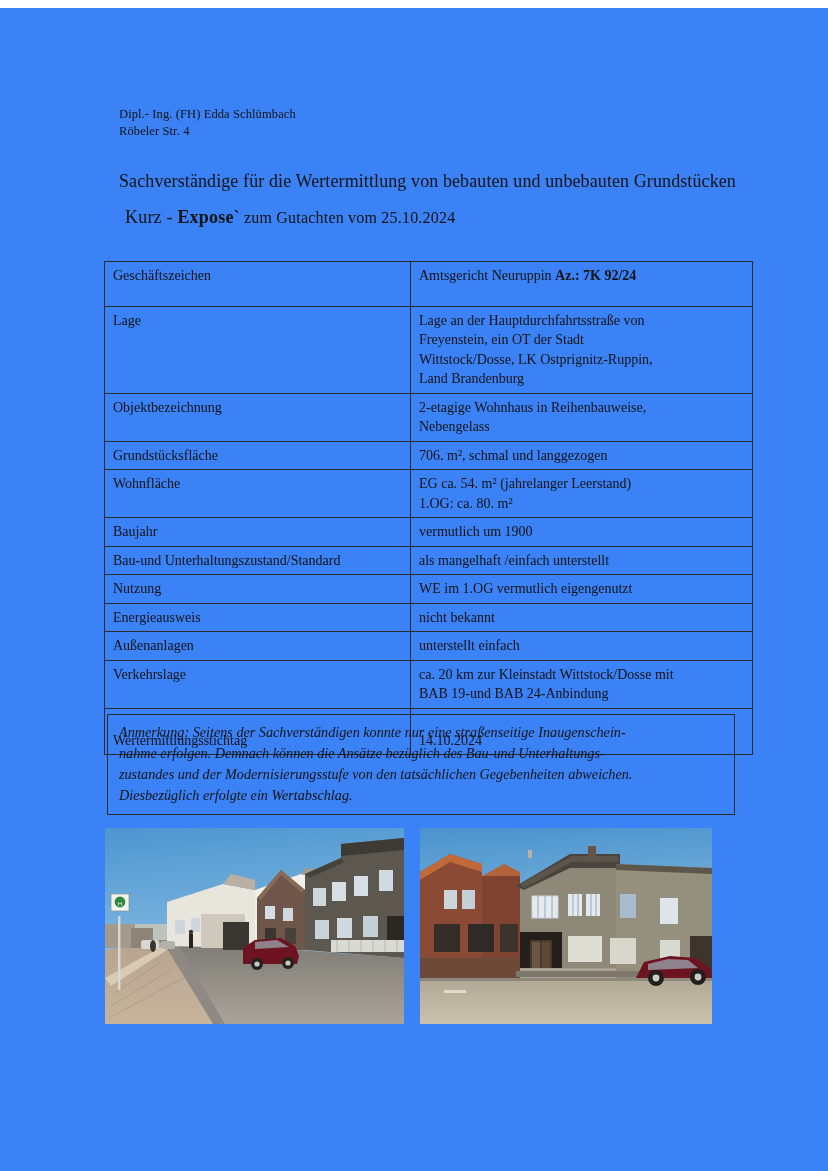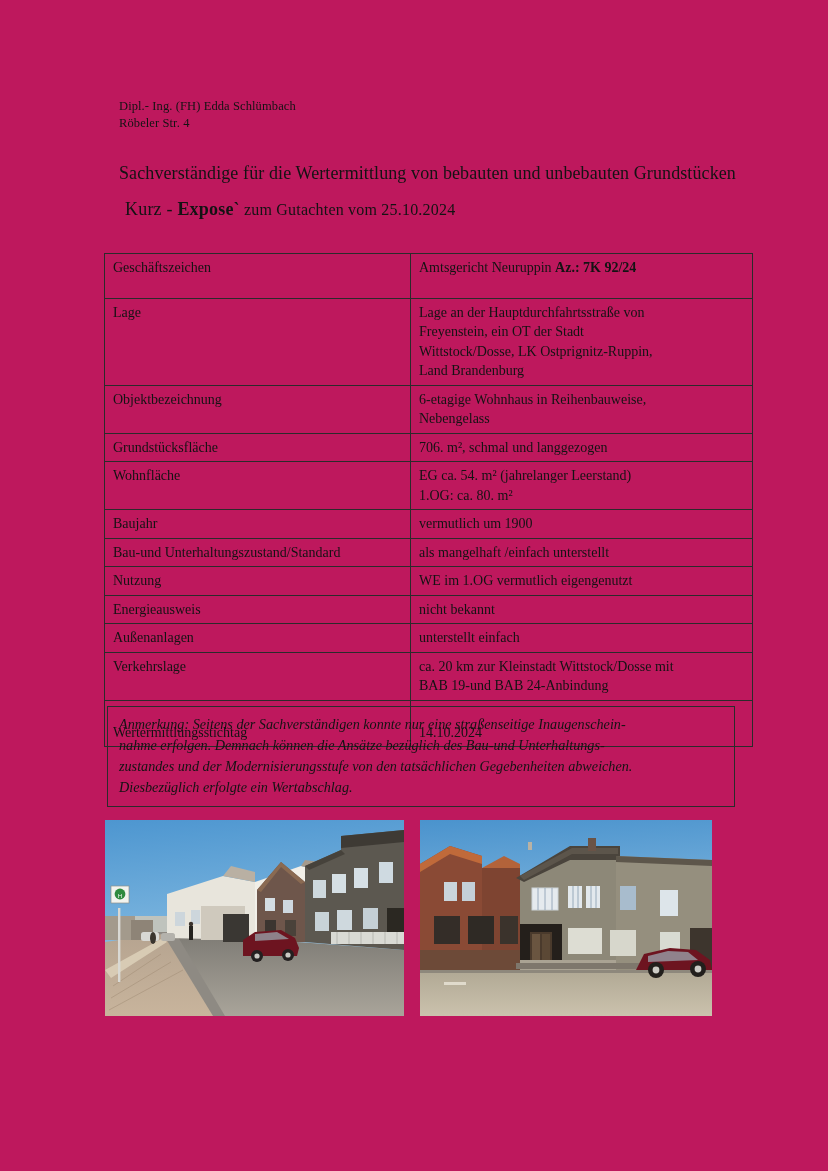--- a/index.html
+++ b/index.html
@@ -19,7 +19,8 @@
   .page {
     position: absolute;
     inset: 0;
-    background: #be185d;
+    background: #3b82f6;
+    margin-top: 8px;
   }
 
   

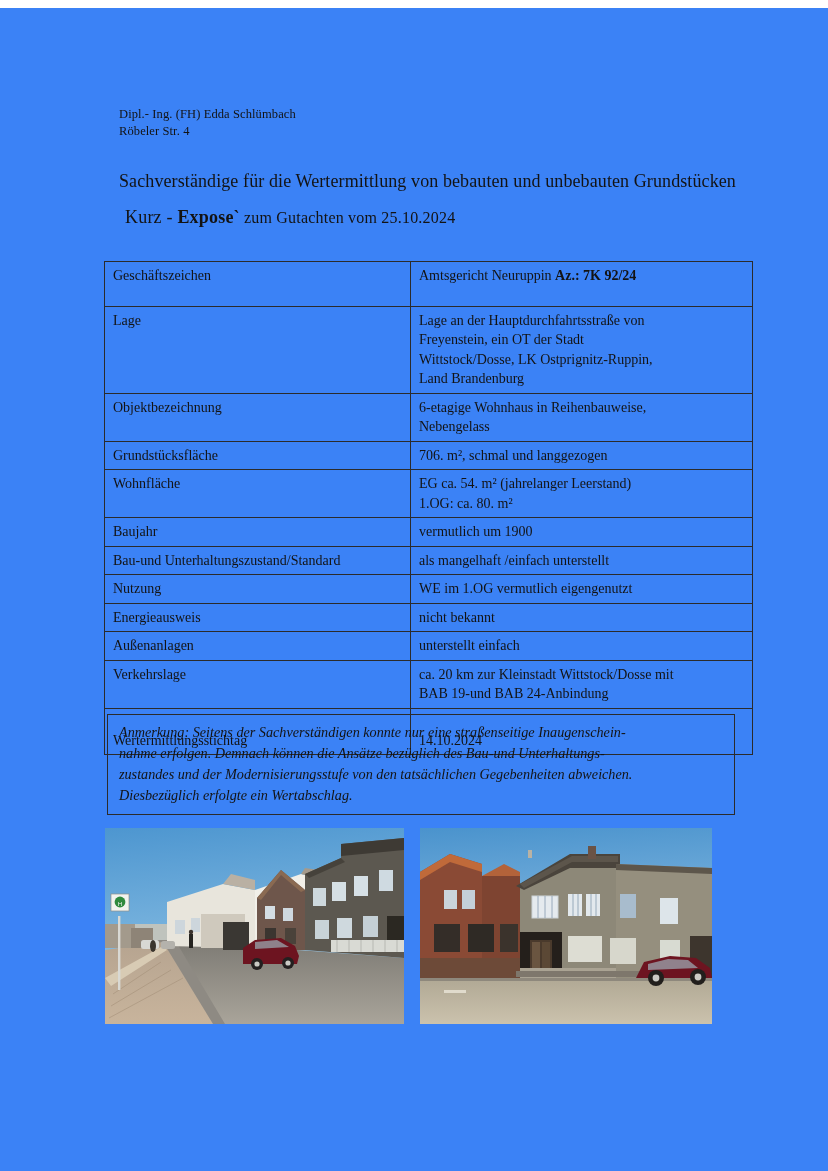--- a/index.html
+++ b/index.html
@@ -147,7 +147,7 @@
         <tr>
           <td class="col-key">Objektbezeichnung</td>
           <td class="col-val">
-            <span class="cellline">6-etagige Wohnhaus in Reihenbauweise,</span>
+            <span class="cellline">2-etagige Wohnhaus in Reihenbauweise,</span>
             <span class="cellline">Nebengelass</span>
           </td>
         </tr>

